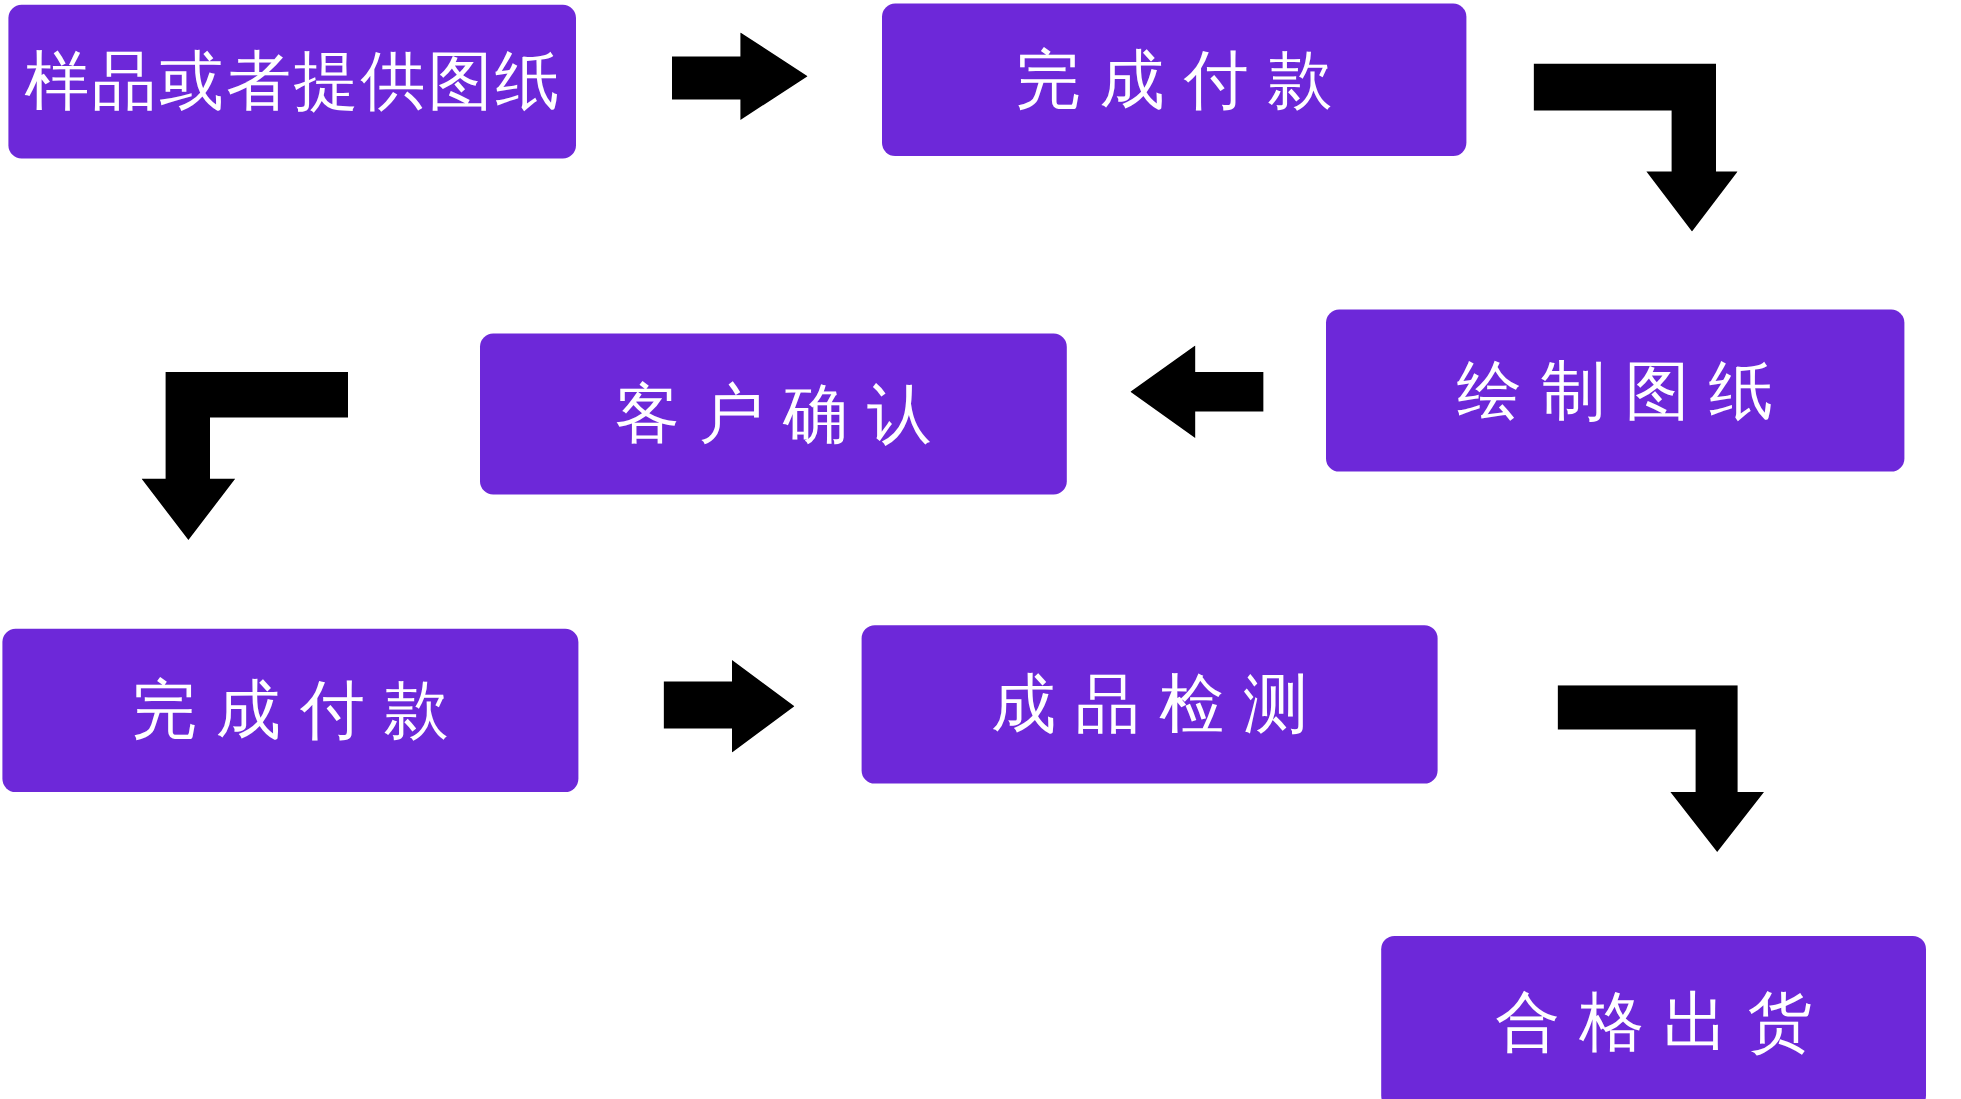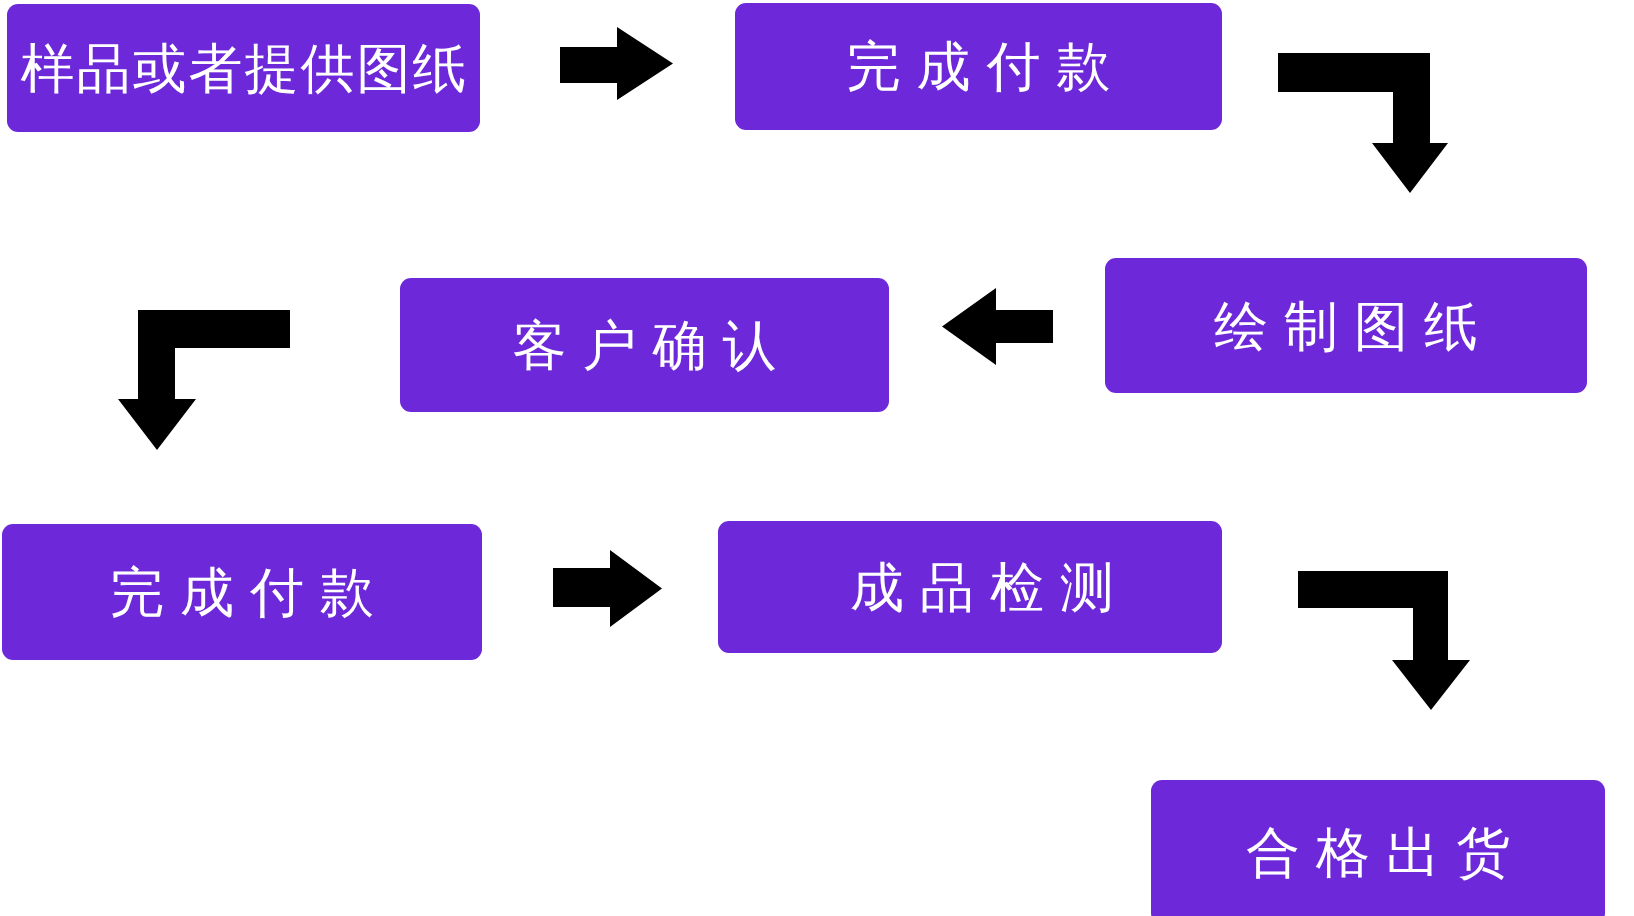--- a/index.html
+++ b/index.html
@@ -48,7 +48,7 @@
   .node--drafting   { left: 1105px; top: 258px; width: 482px; height: 135px; }
   .node--confirm    { left: 400px;  top: 258px; width: 489px; height: 134px; margin-top: 20px; }
   .node--production { left: 2px;    top: 524px; width: 480px; height: 136px; }
-  .node--inspection { left: 718px;  top: 521px; width: 480px; height: 132px; padding-left: 24px; }
+  .node--inspection { left: 718px;  top: 521px; width: 480px; height: 132px; }
   .node--shipment   { left: 1151px; top: 780px; width: 454px; height: 144px; }
 
   

